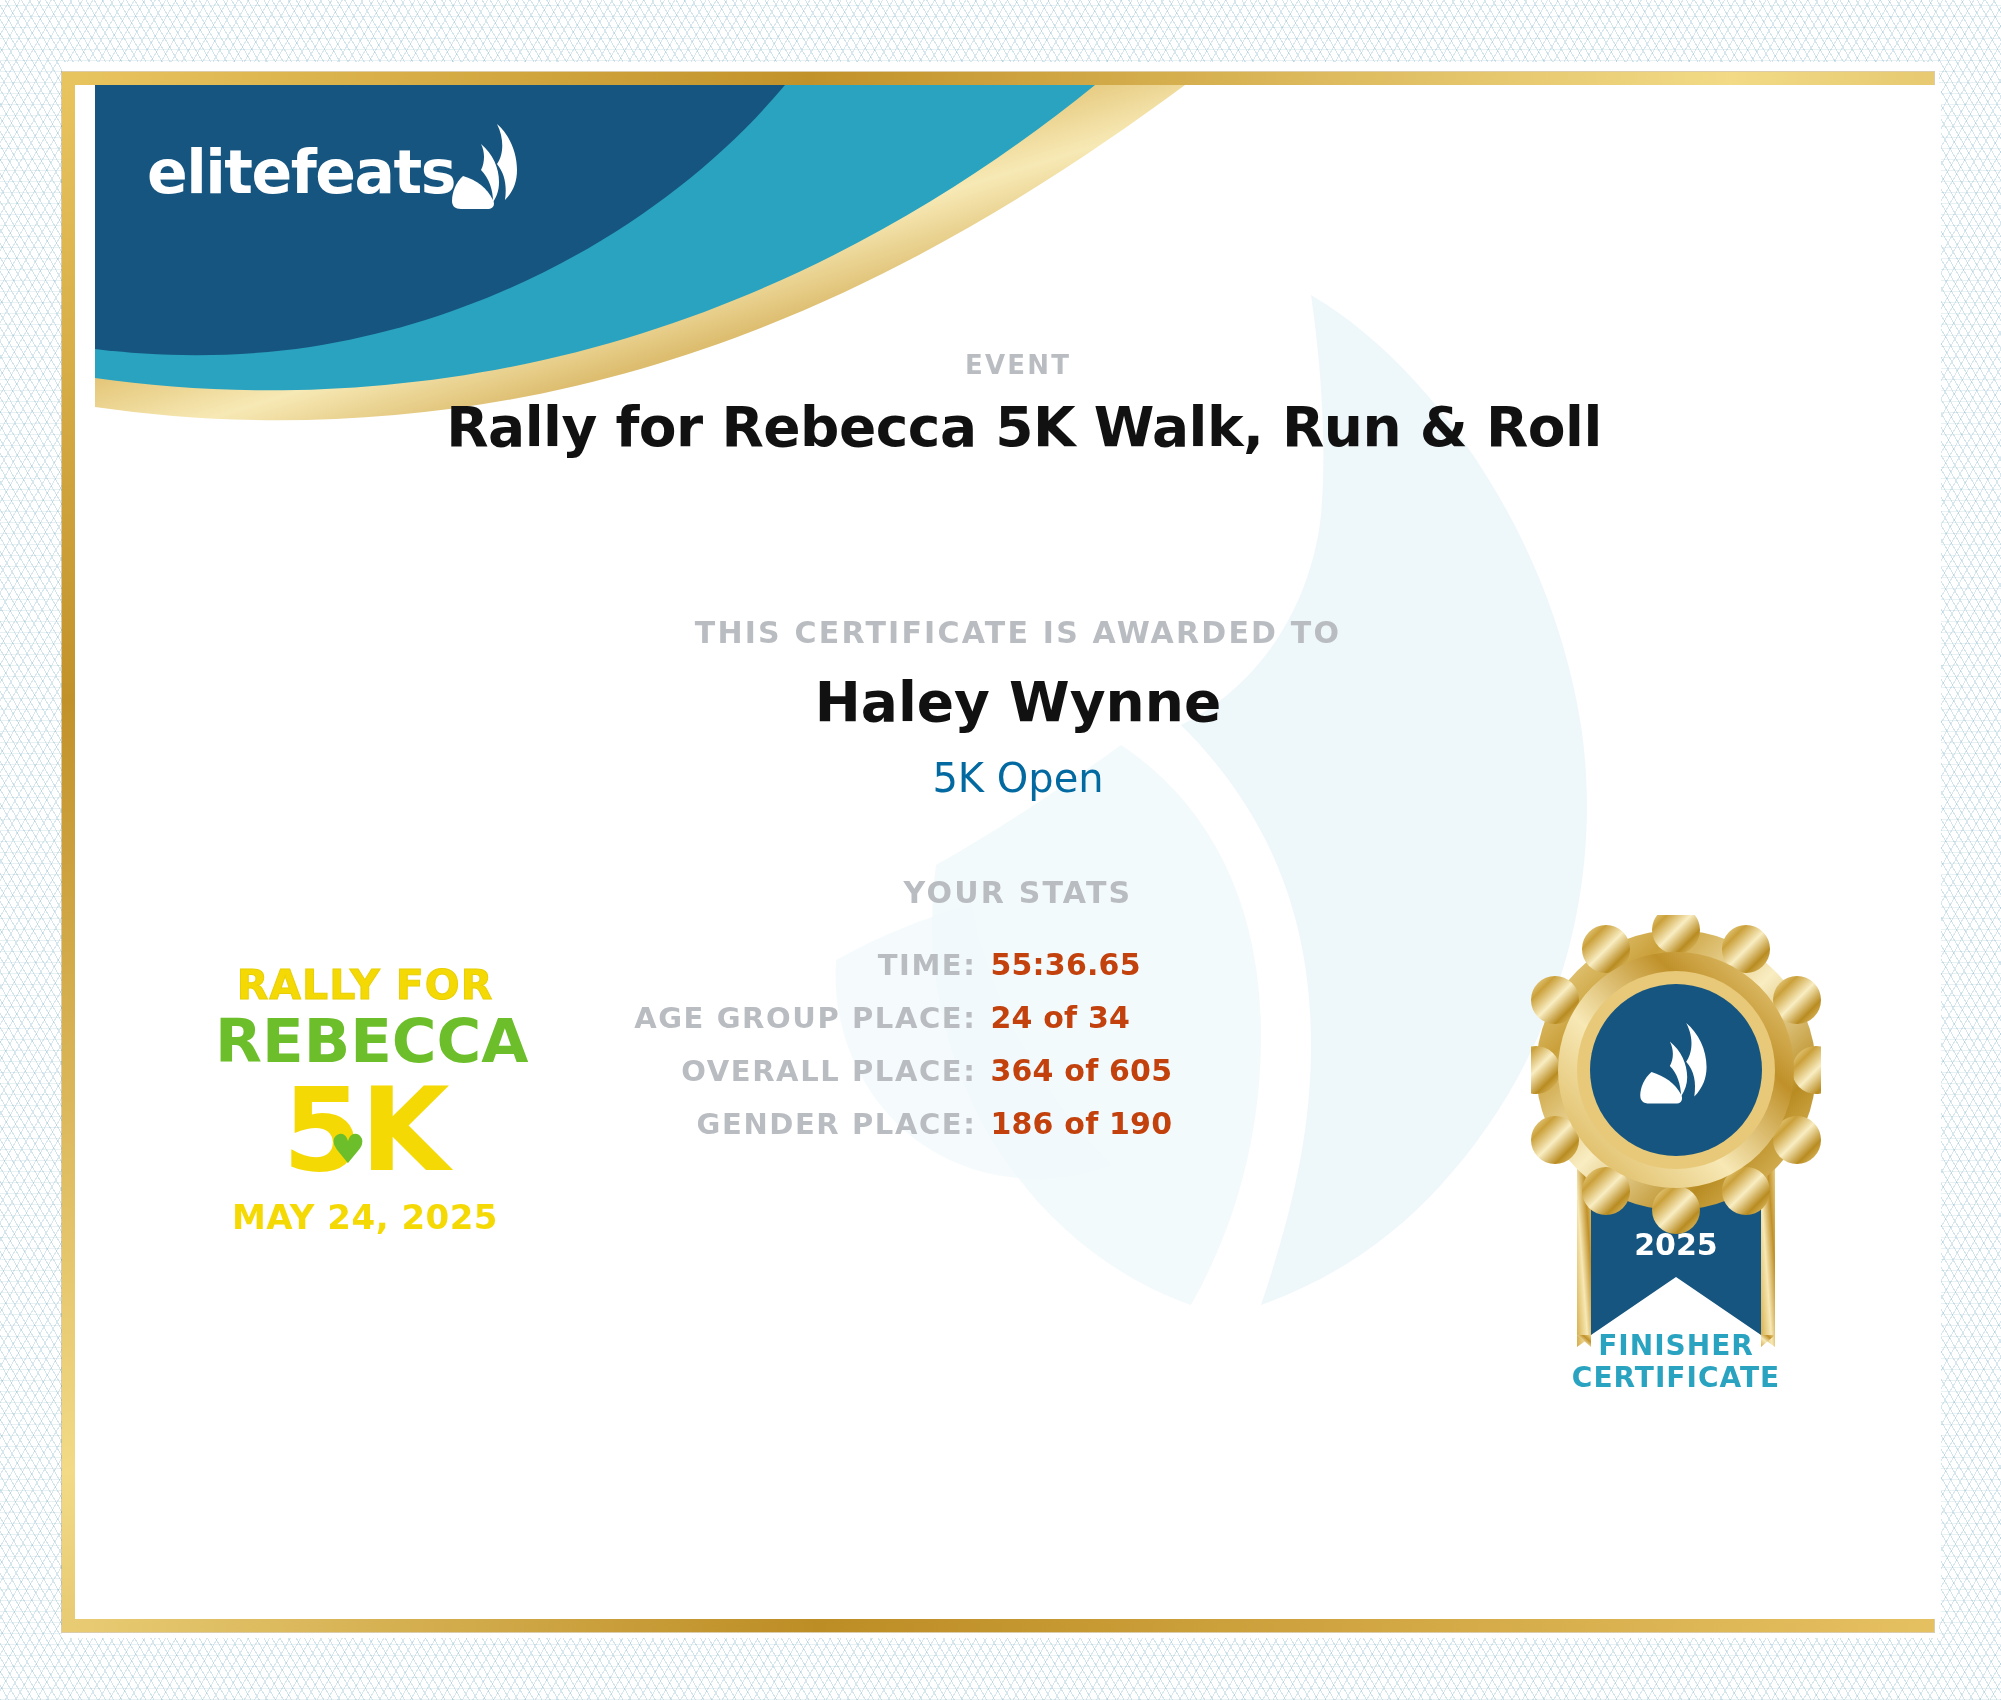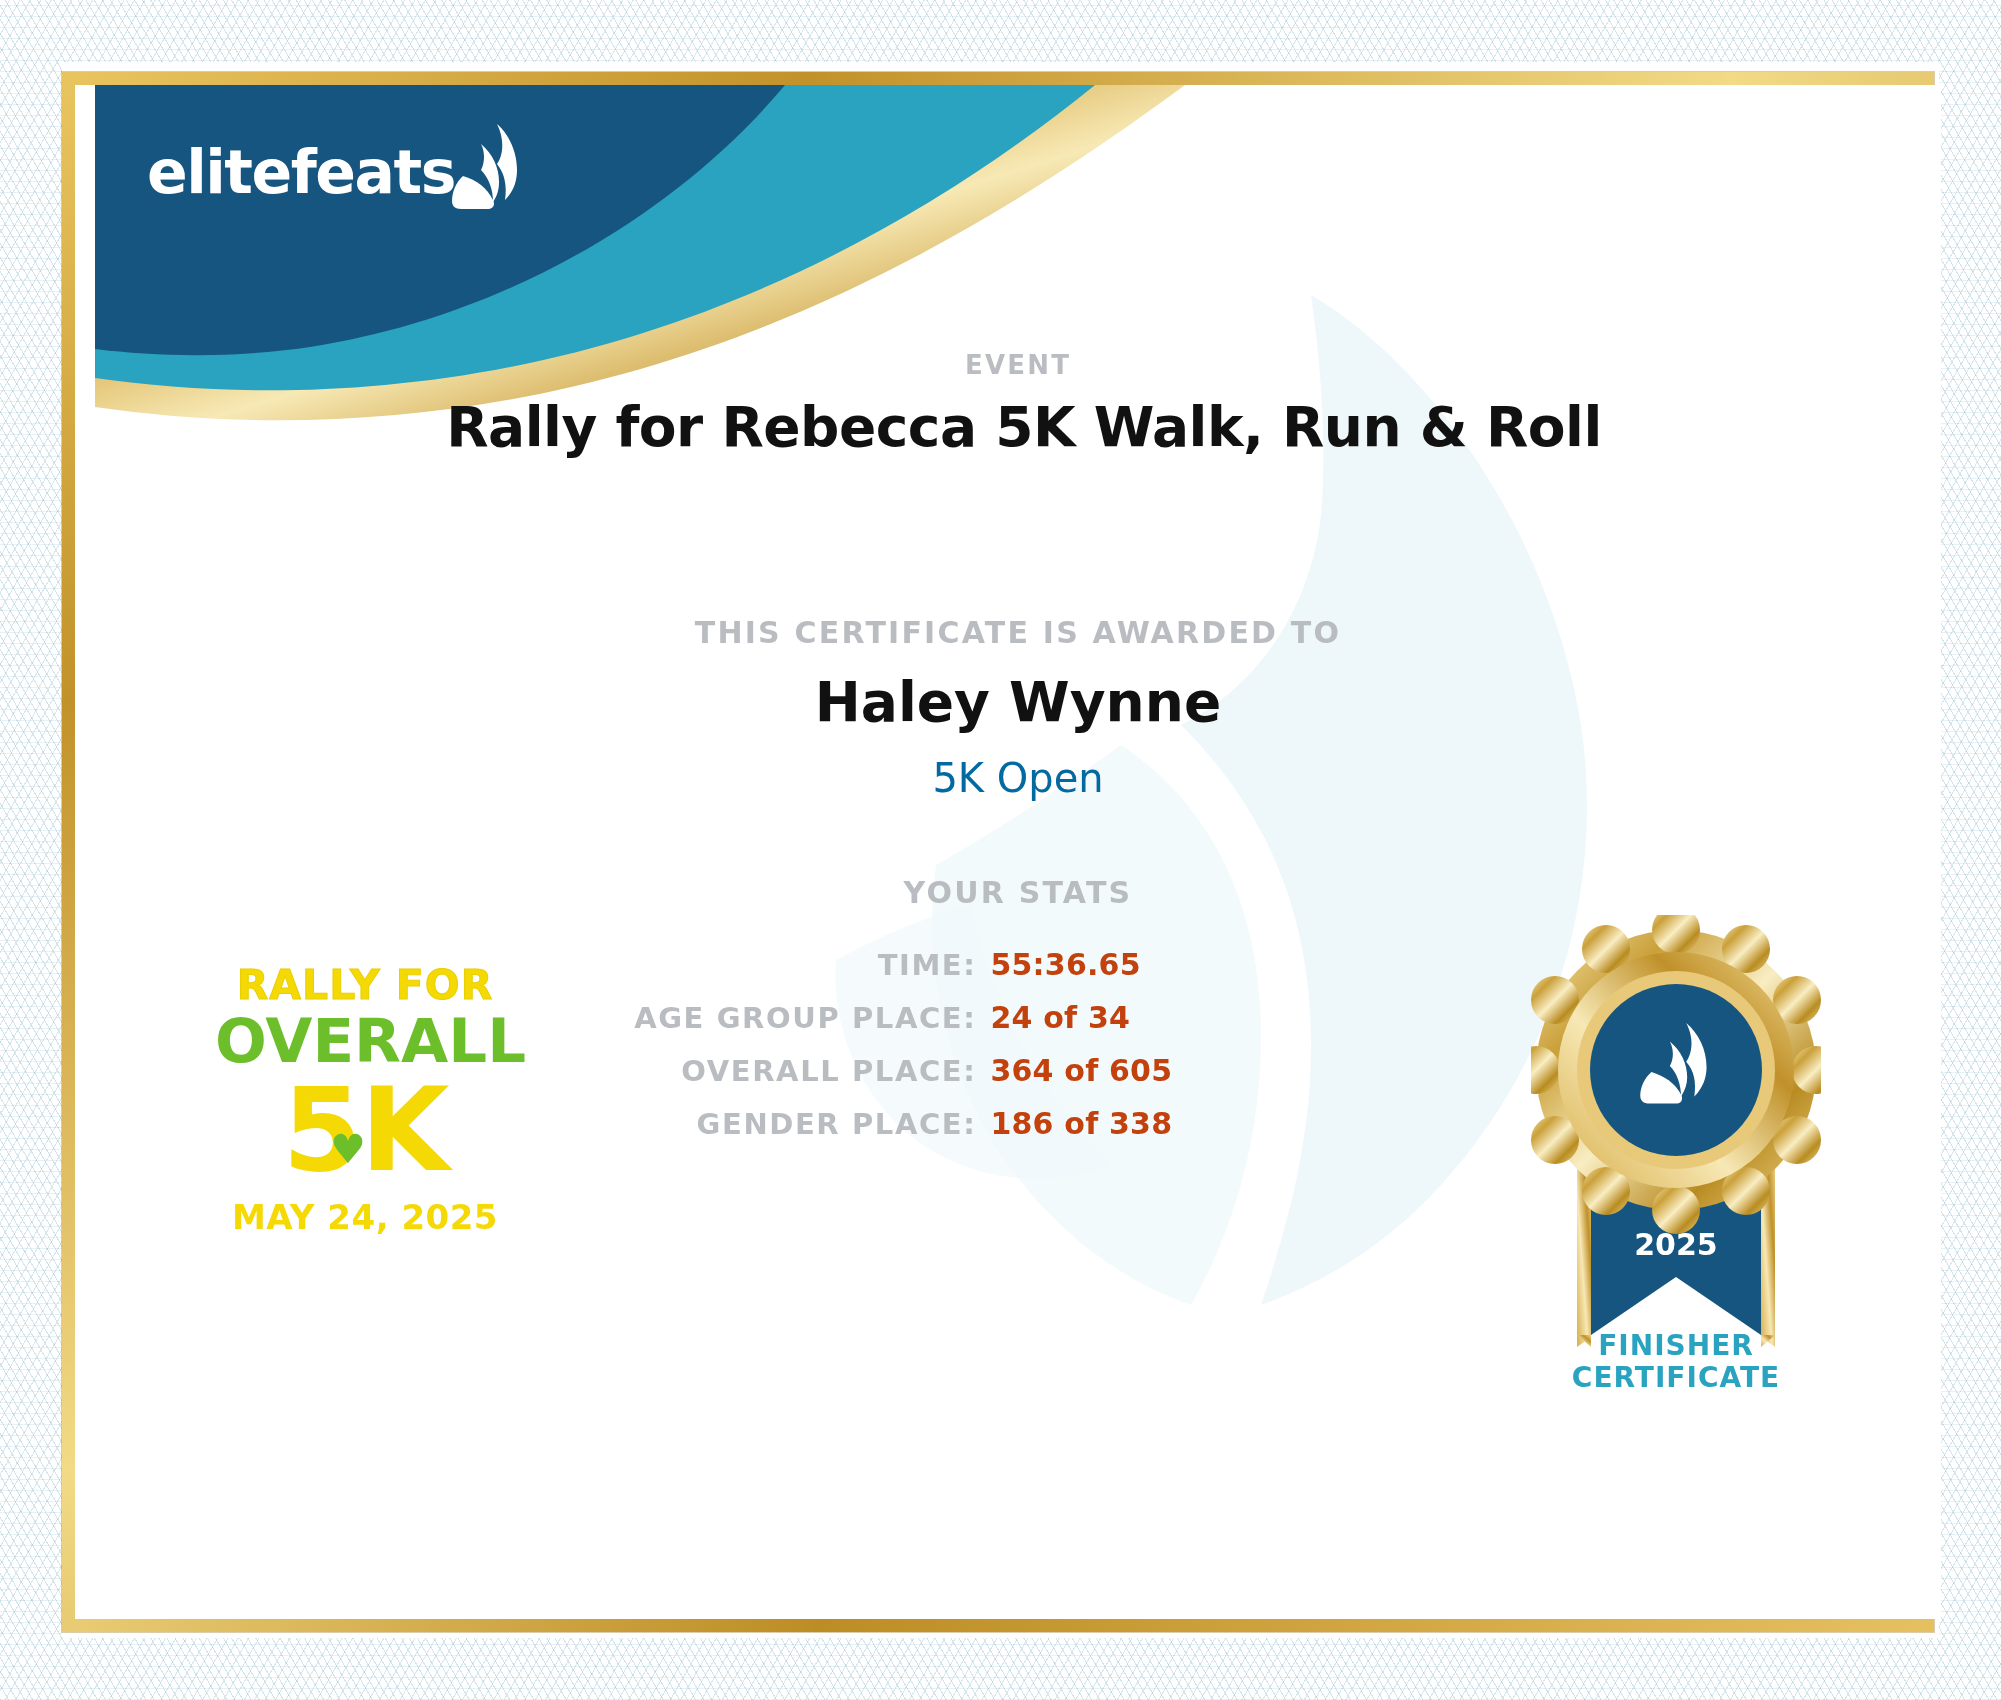--- a/index.html
+++ b/index.html
@@ -344,7 +344,7 @@
 
       <div class="race-logo">
         <div class="rl-1">RALLY FOR</div>
-        <div class="rl-2">OVERALL</div>
+        <div class="rl-2">REBECCA</div>
         <div class="rl-3">
           <span>5K</span>
           <span class="rl-heart">♥</span>

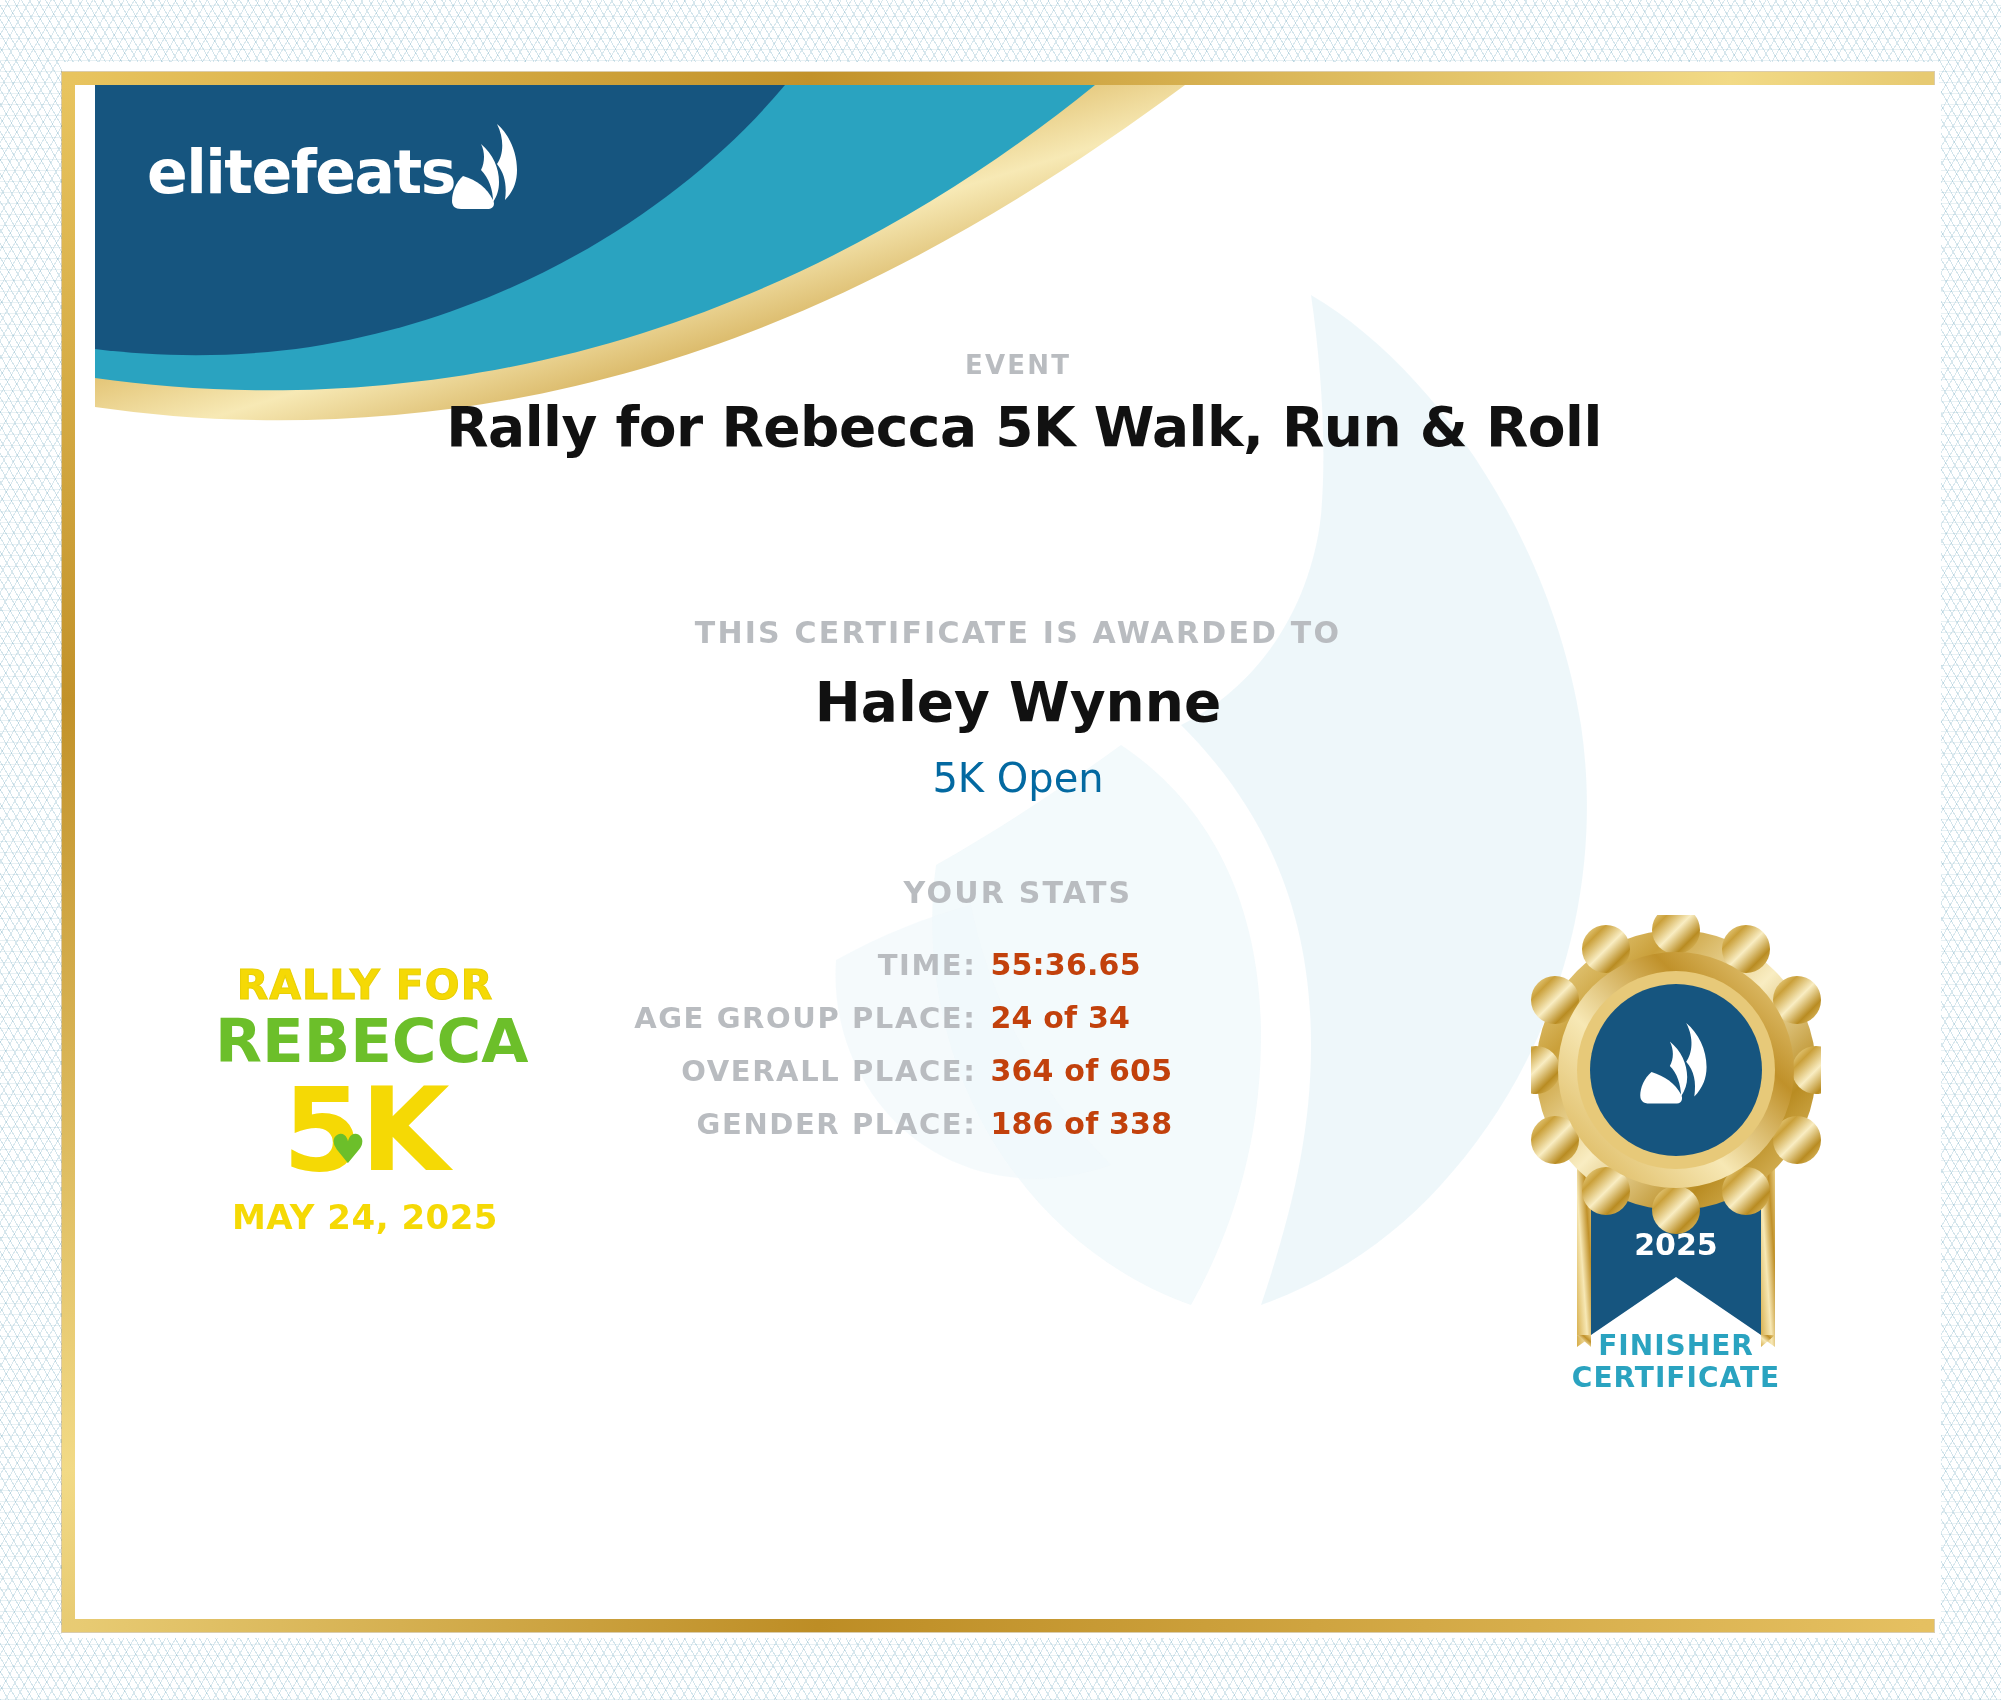--- a/index.html
+++ b/index.html
@@ -338,7 +338,7 @@
         </div>
         <div class="stat-row">
           <div class="stat-key">GENDER PLACE:</div>
-          <div class="stat-val">186 of 338</div>
+          <div class="stat-val">186 of 190</div>
         </div>
       </div>
 

